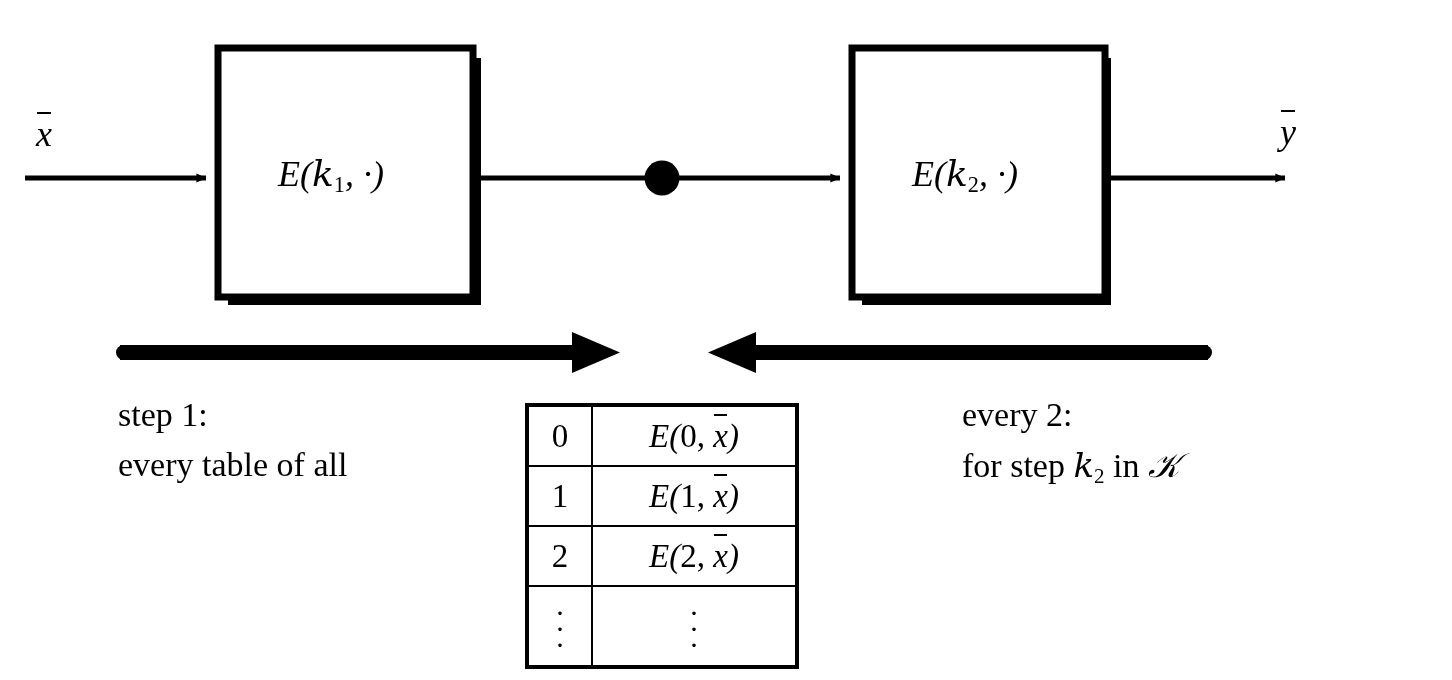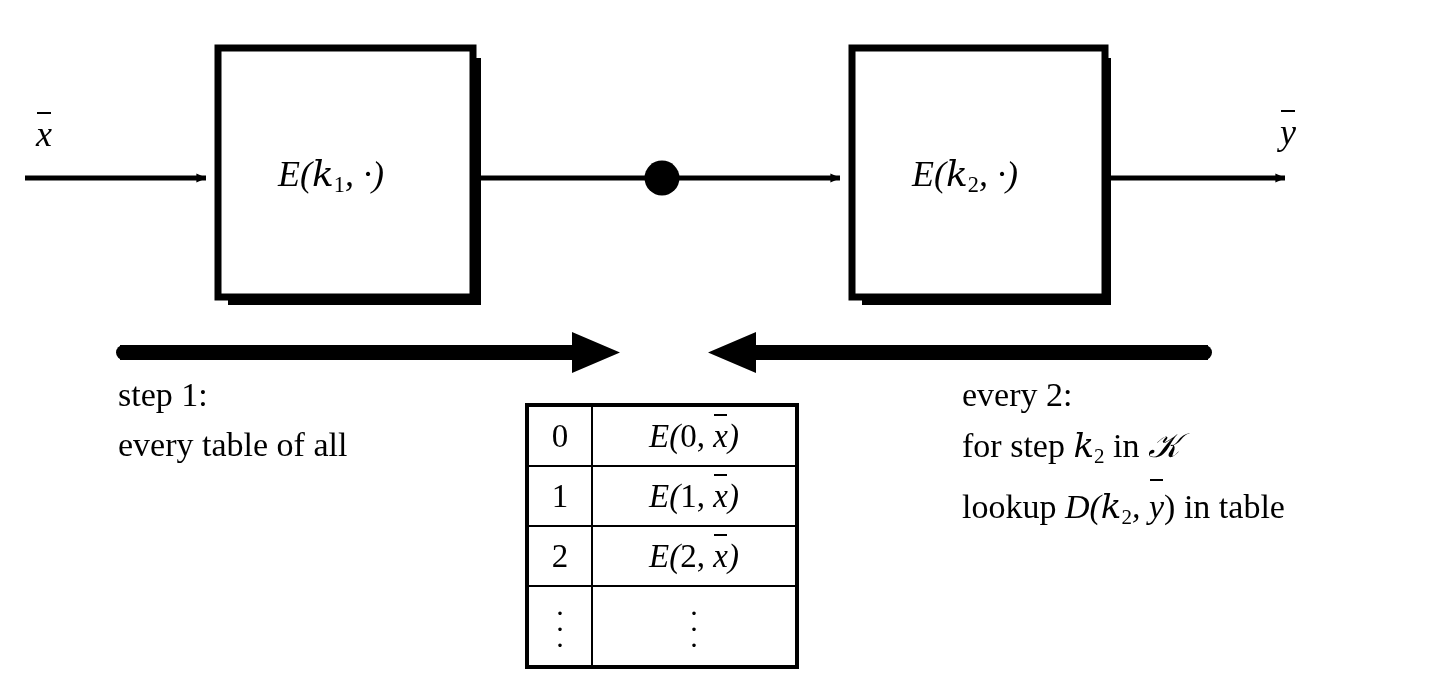--- a/index.html
+++ b/index.html
@@ -39,6 +39,7 @@
     line-height: 50px;
     color: #000;
     white-space: nowrap;
+    margin-top: 20px;
   }
   .textblock .mi { font-style: italic; }
   .kap {

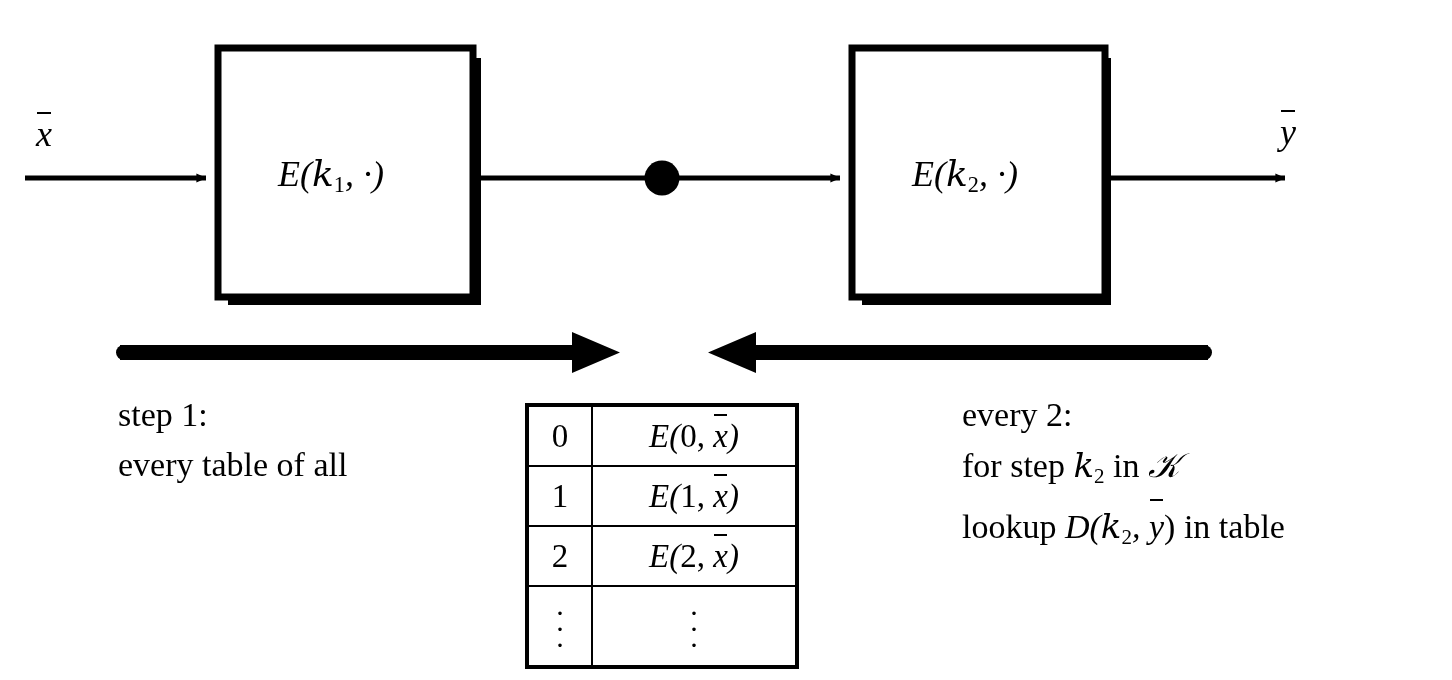--- a/index.html
+++ b/index.html
@@ -167,9 +167,6 @@
     <div>
       <span>for step </span><span class="kap">k</span><sub>2</sub><span> in </span><span class="calK">𝒦</span>
     </div>
-    <div>
-      <span>lookup </span><span class="mi">D(</span><span class="kap">k</span><sub>2</sub><span class="mi">, </span><span class="ovl mi"><span class="bar"></span><span>y</span></span><span>) in table</span>
-    </div>
   </div>
 
   <table id="lut" style="left:525px; top:403px;">

